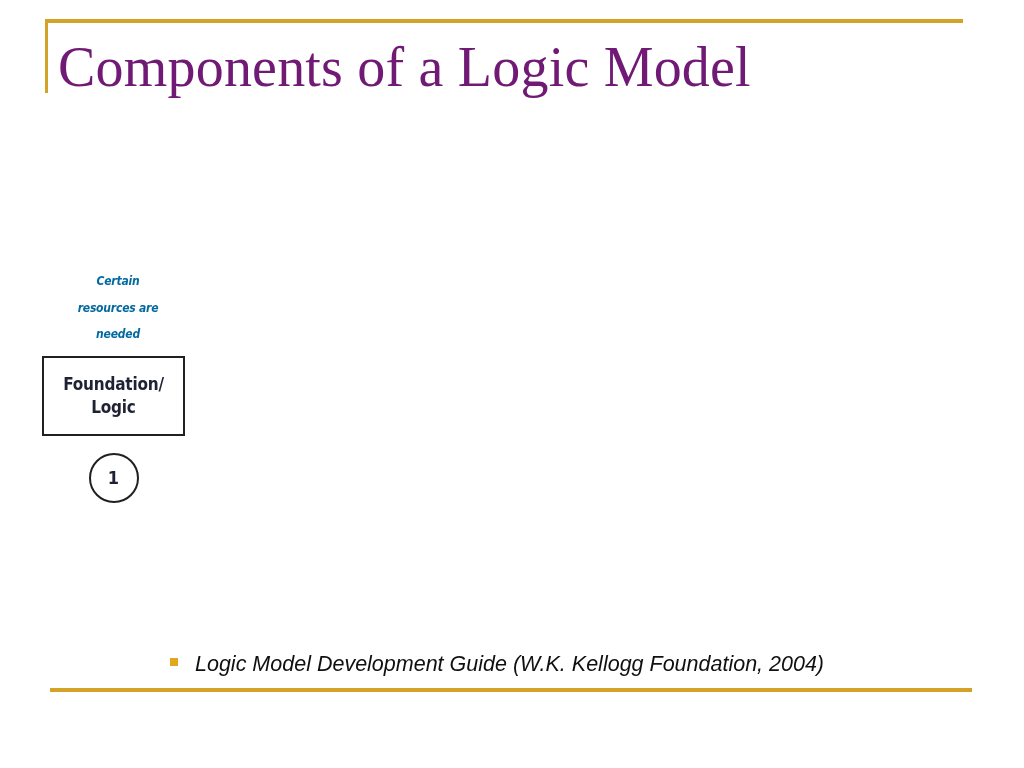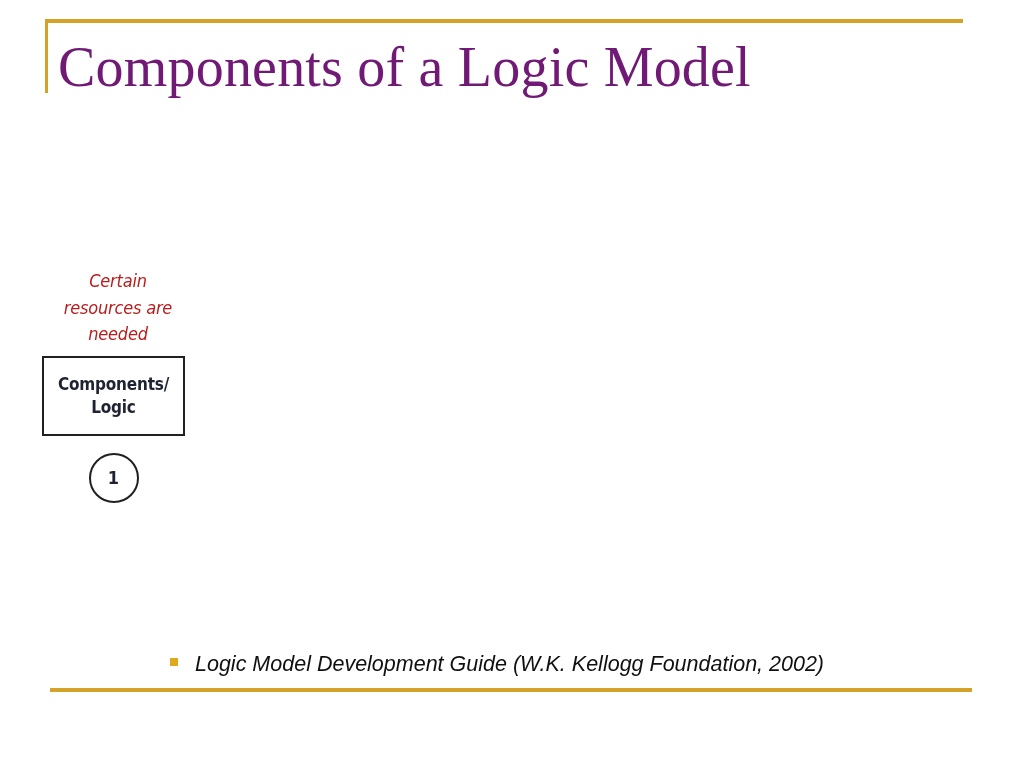--- a/index.html
+++ b/index.html
@@ -69,10 +69,10 @@
     text-align: center;
     font-family: "DejaVu Sans Condensed", "Liberation Sans Narrow", "Liberation Sans", sans-serif;
     font-style: italic;
-    font-weight: normal;
-    font-size: 18px;
+    font-weight: bold;
+    font-size: 12px;
     line-height: 26.5px;
-    color: #b91c1c;
+    color: #0369a1;
     letter-spacing: -0.2px;
   }
   .figure-caption span { display: block; }

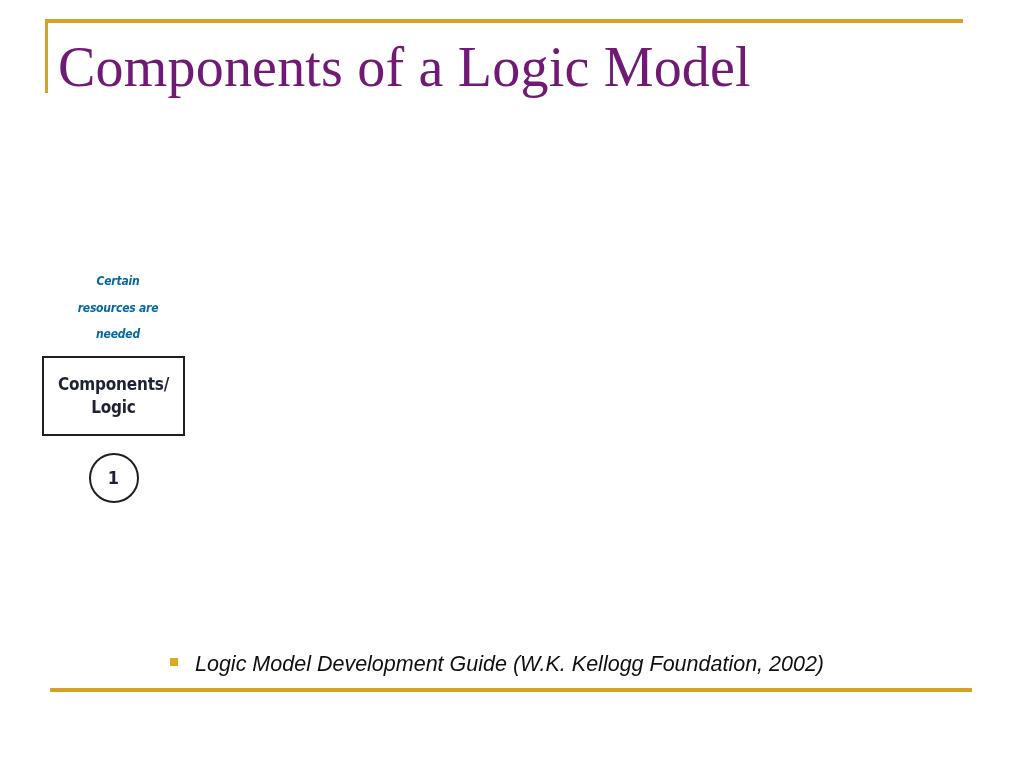--- a/index.html
+++ b/index.html
@@ -167,7 +167,7 @@
 
     <div class="node-box">
       <div class="node-box-label">
-        <span>Components/</span>
+        <span>Foundation/</span>
         <span>Logic</span>
       </div>
     </div>

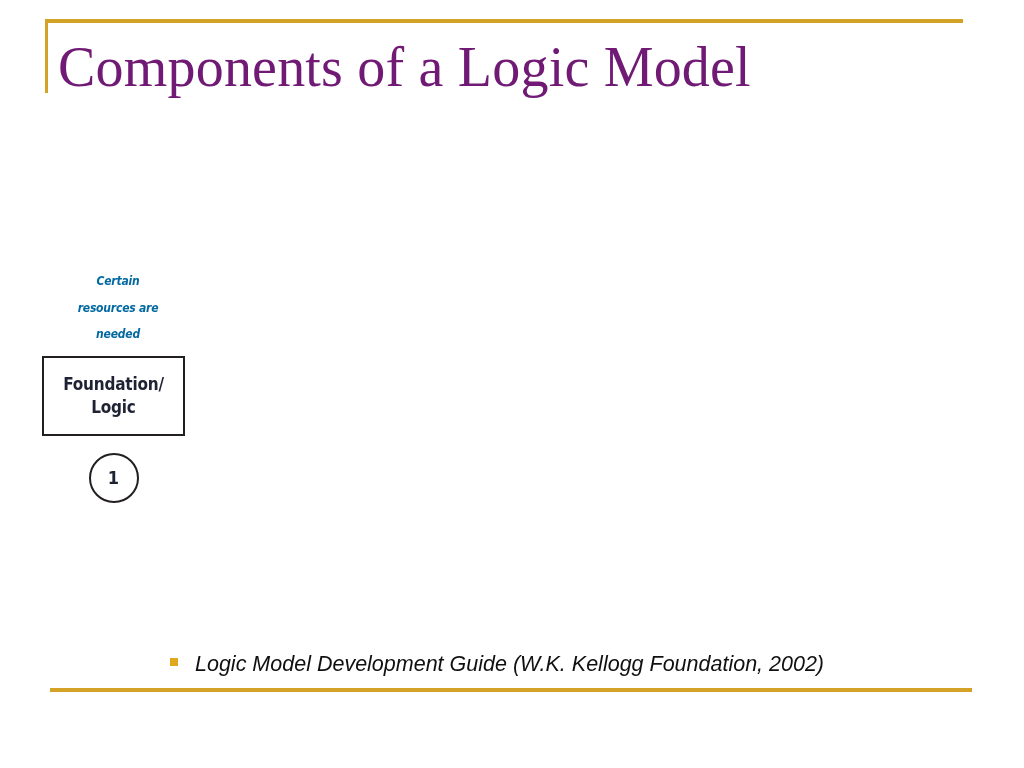--- a/index.html
+++ b/index.html
@@ -180,7 +180,7 @@
 
   <div class="citation-row">
     <div class="citation-bullet"></div>
-    <div class="citation-text">Logic Model Development Guide (W.K. Kellogg Foundation, 2002)</div>
+    <div class="citation-text">Logic Model Development Guide (W.K. Kellogg Foundation, 2004)</div>
   </div>
 
 </div>

